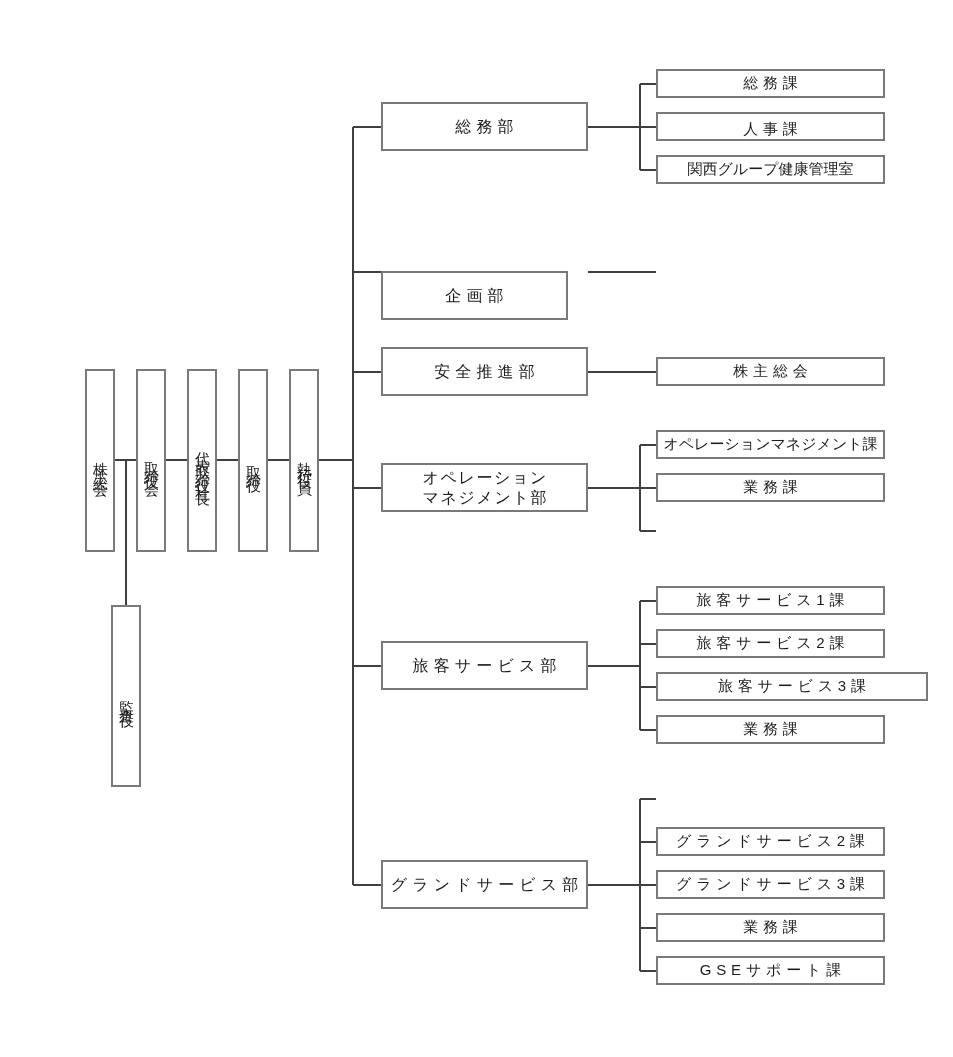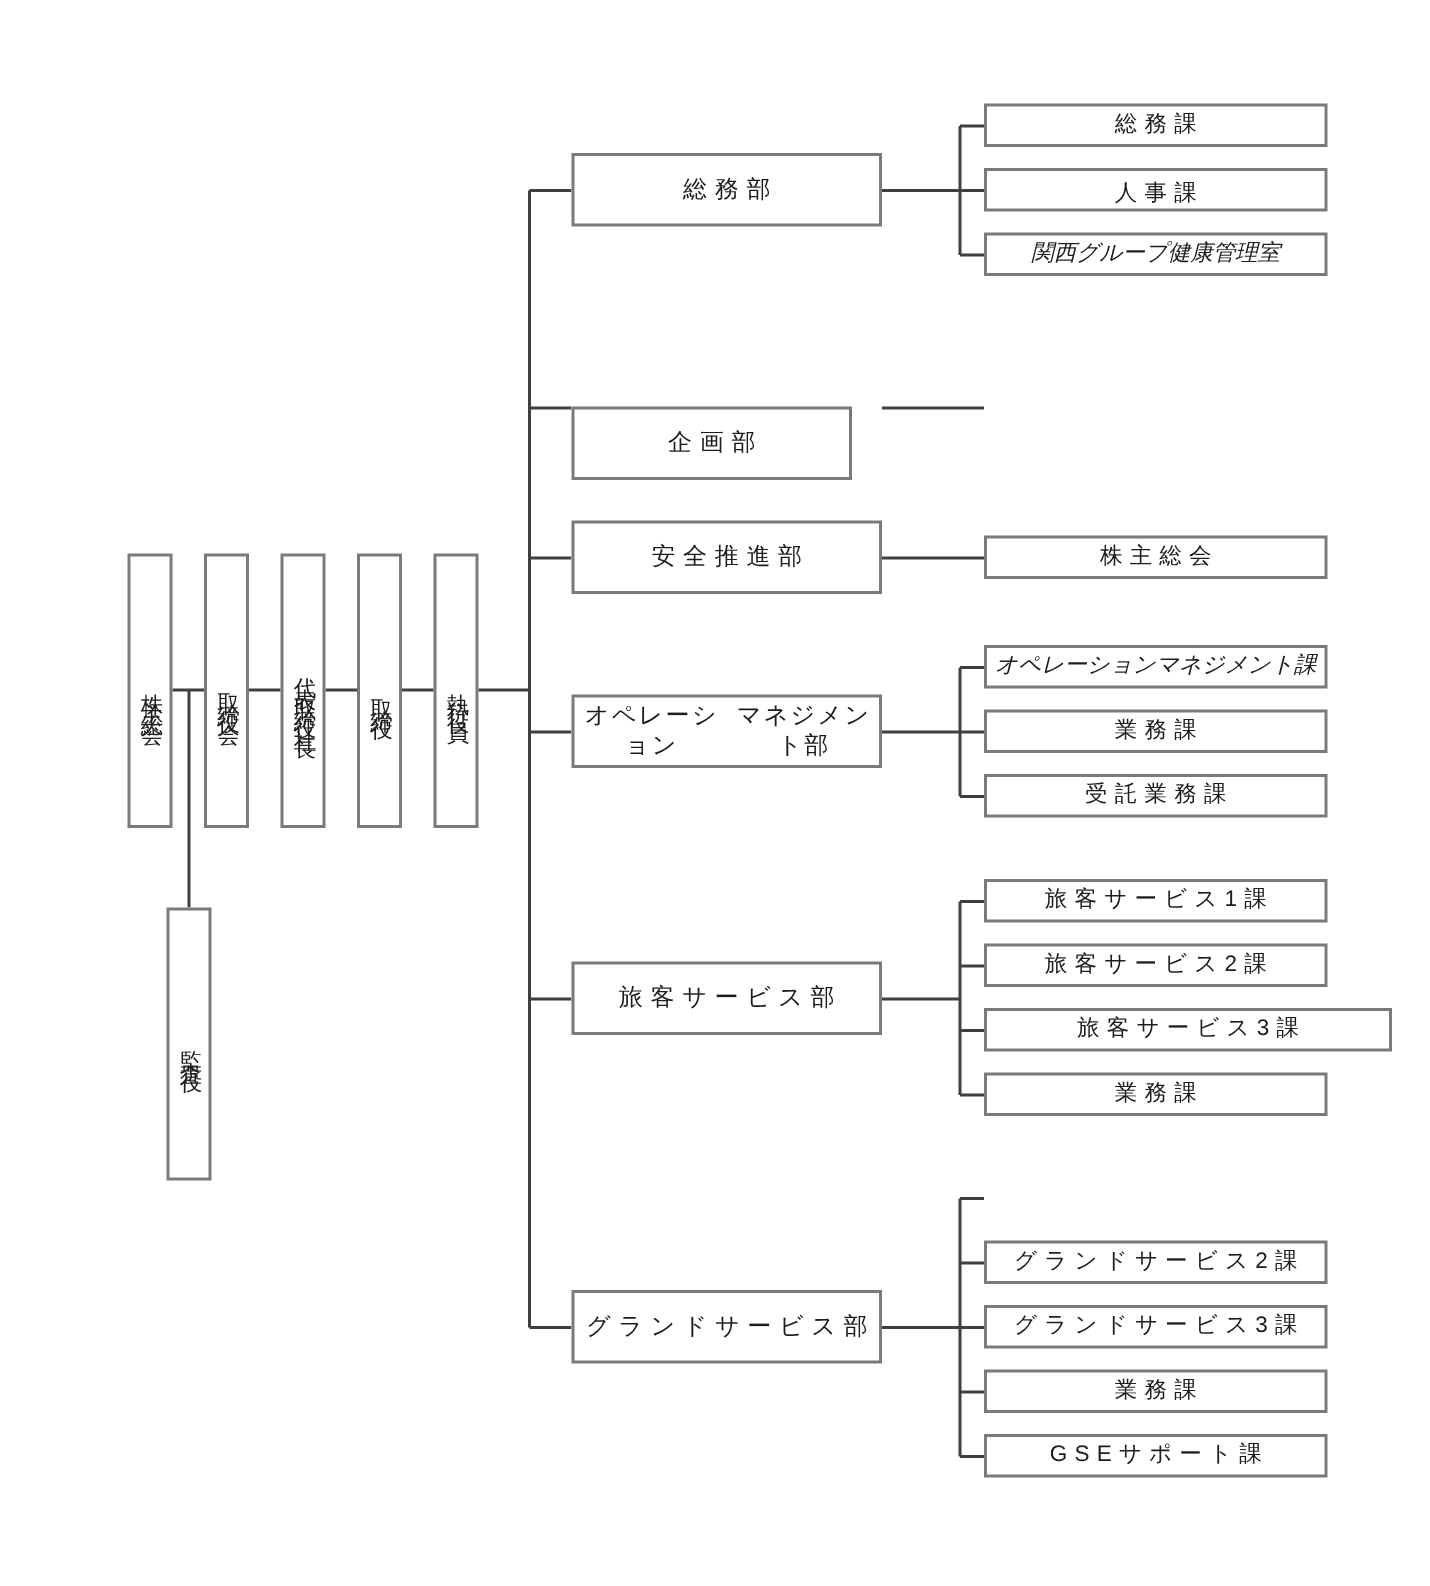--- a/index.html
+++ b/index.html
@@ -26,7 +26,7 @@
   }
   .ls-md{letter-spacing:.32em;padding-left:.32em;}
   .ls-sm{letter-spacing:.1em;padding-left:.1em;}
-  .ls-0{letter-spacing:0;font-style:italic;}
+  .ls-0{letter-spacing:0;}
   .two-line{display:flex;flex-direction:row;align-items:center;justify-content:center;}
 </style>
 </head>

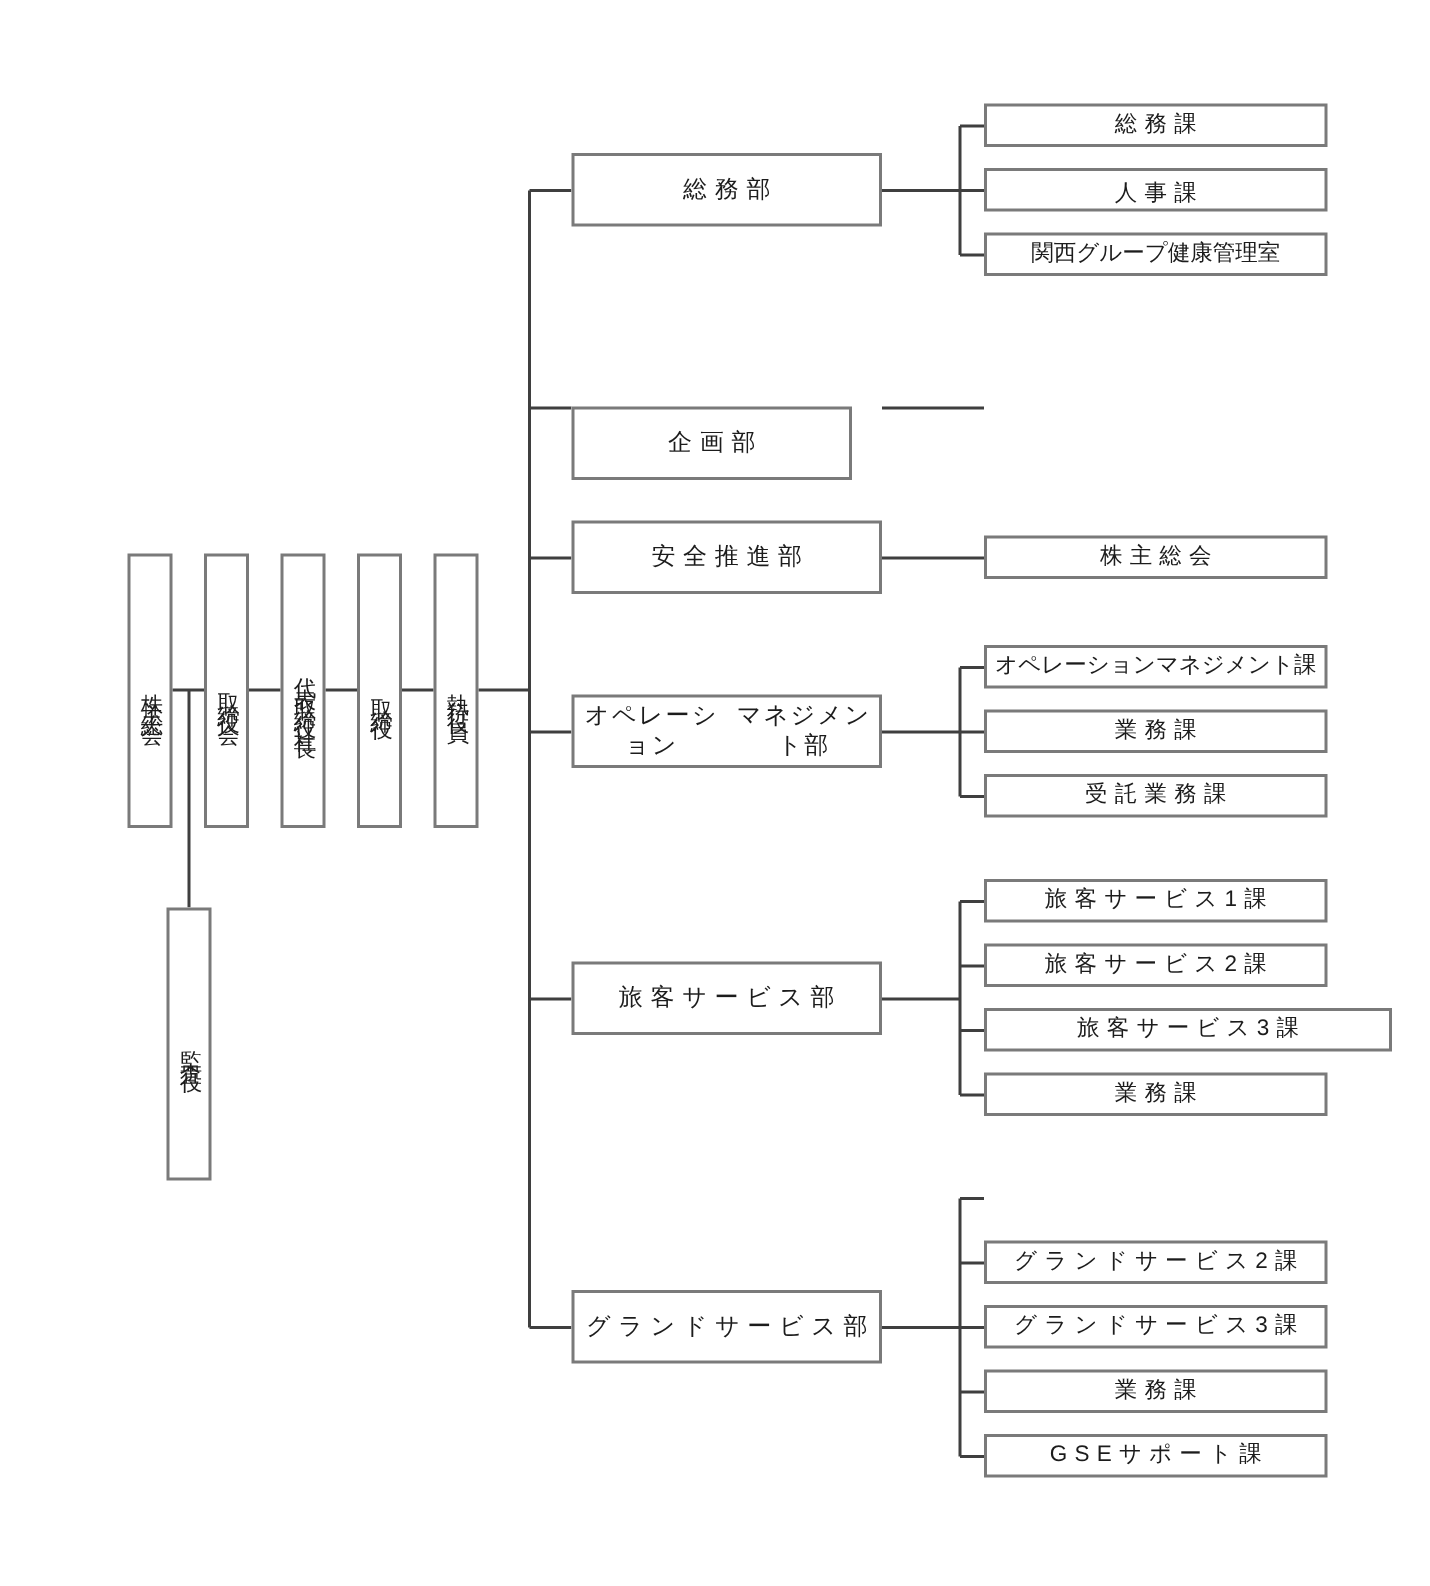--- a/index.html
+++ b/index.html
@@ -27,7 +27,7 @@
   .ls-md{letter-spacing:.32em;padding-left:.32em;}
   .ls-sm{letter-spacing:.1em;padding-left:.1em;}
   .ls-0{letter-spacing:0;}
-  .two-line{display:flex;flex-direction:row;align-items:center;justify-content:center;}
+  .two-line{display:flex;flex-direction:column;align-items:center;justify-content:center;}
 </style>
 </head>
 <body>

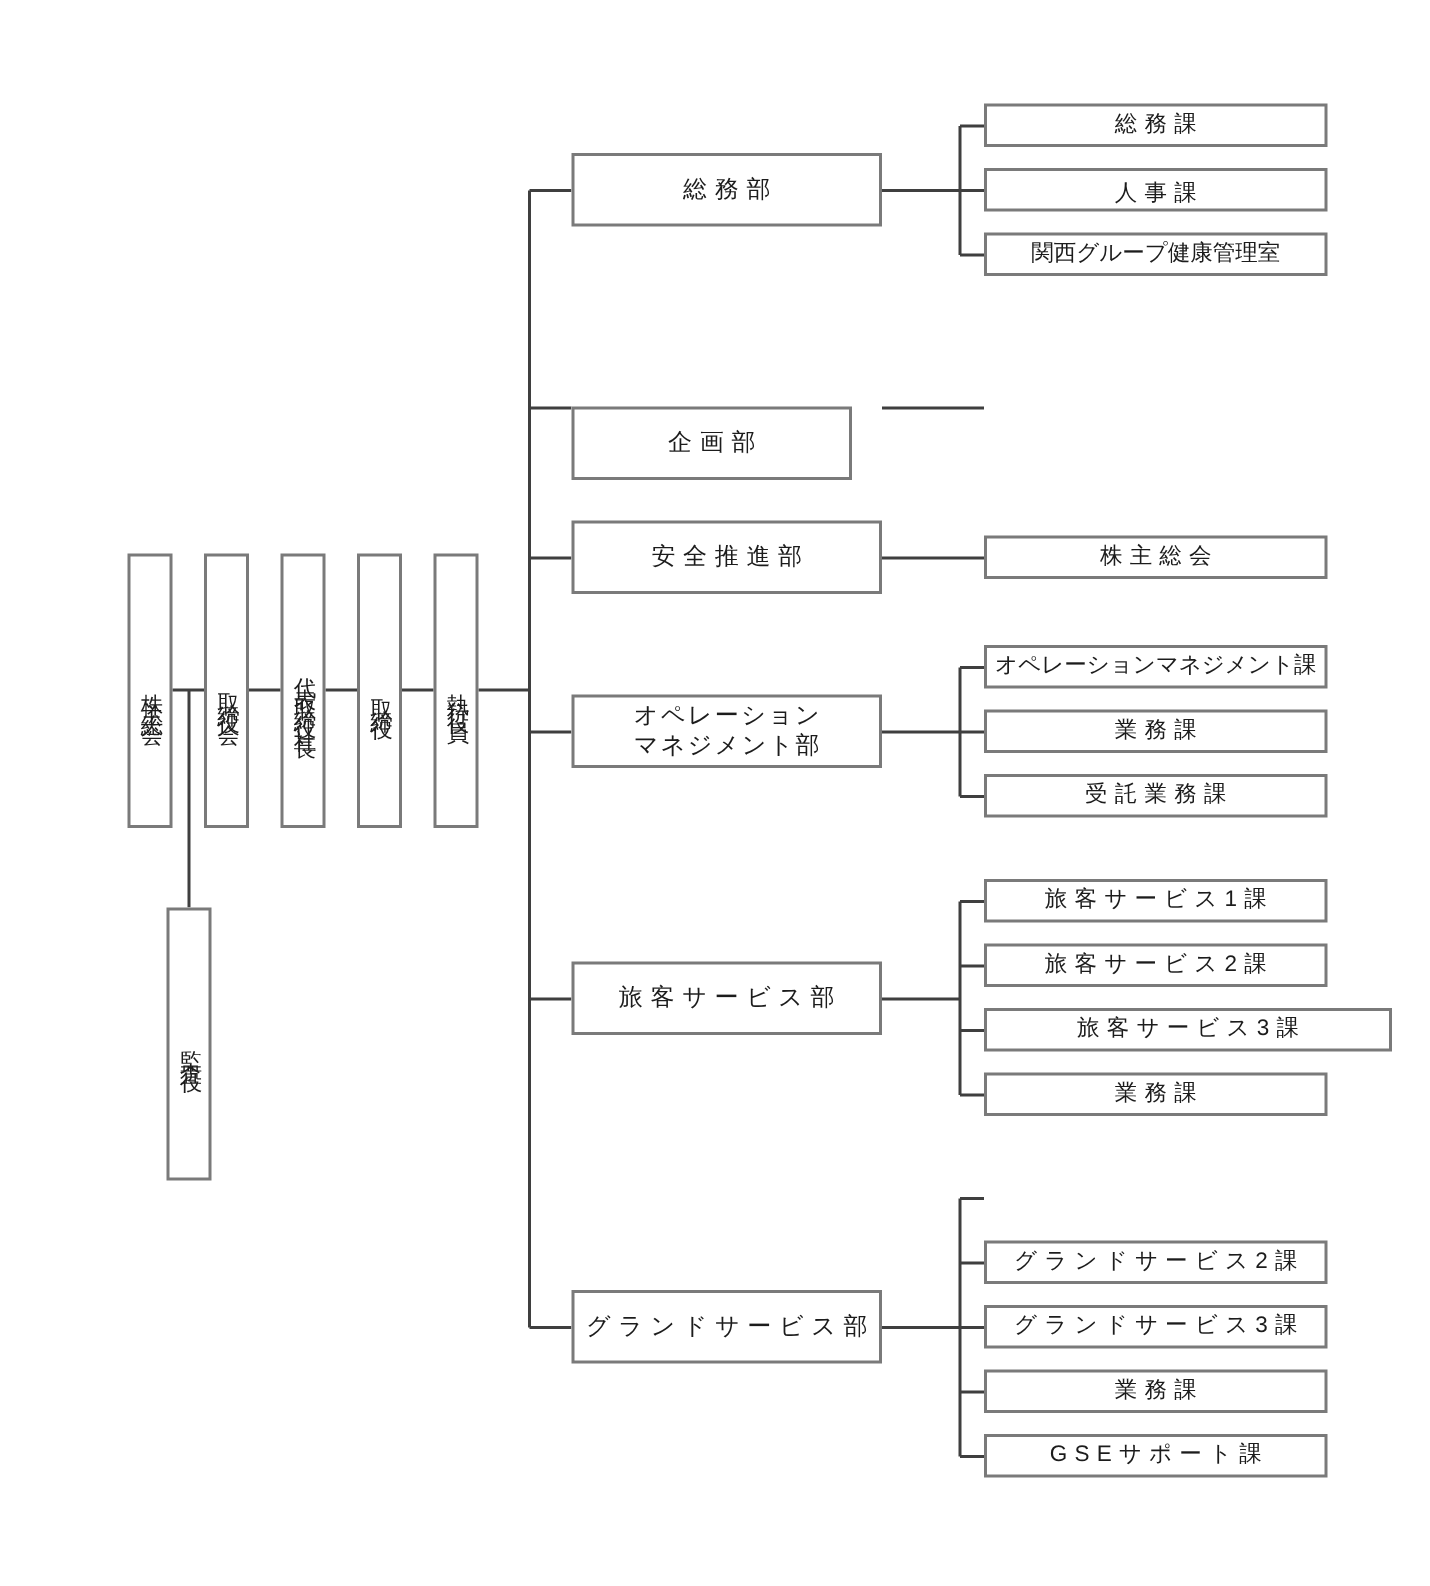--- a/index.html
+++ b/index.html
@@ -118,9 +118,6 @@
     <div class="box child" style="left: 656px; top: 473px; width: 229px; height: 29px;">
       <span class="ls-md">業務課</span>
     </div>
-    <div class="box child" style="left: 656px; top: 516px; width: 229px; height: 29px;">
-      <span class="ls-md">受託業務課</span>
-    </div>
     <div class="box dept" style="left: 381px; top: 641px; width: 207px; height: 49px;">
       <span class="ls-md">旅客サービス部</span>
     </div>

